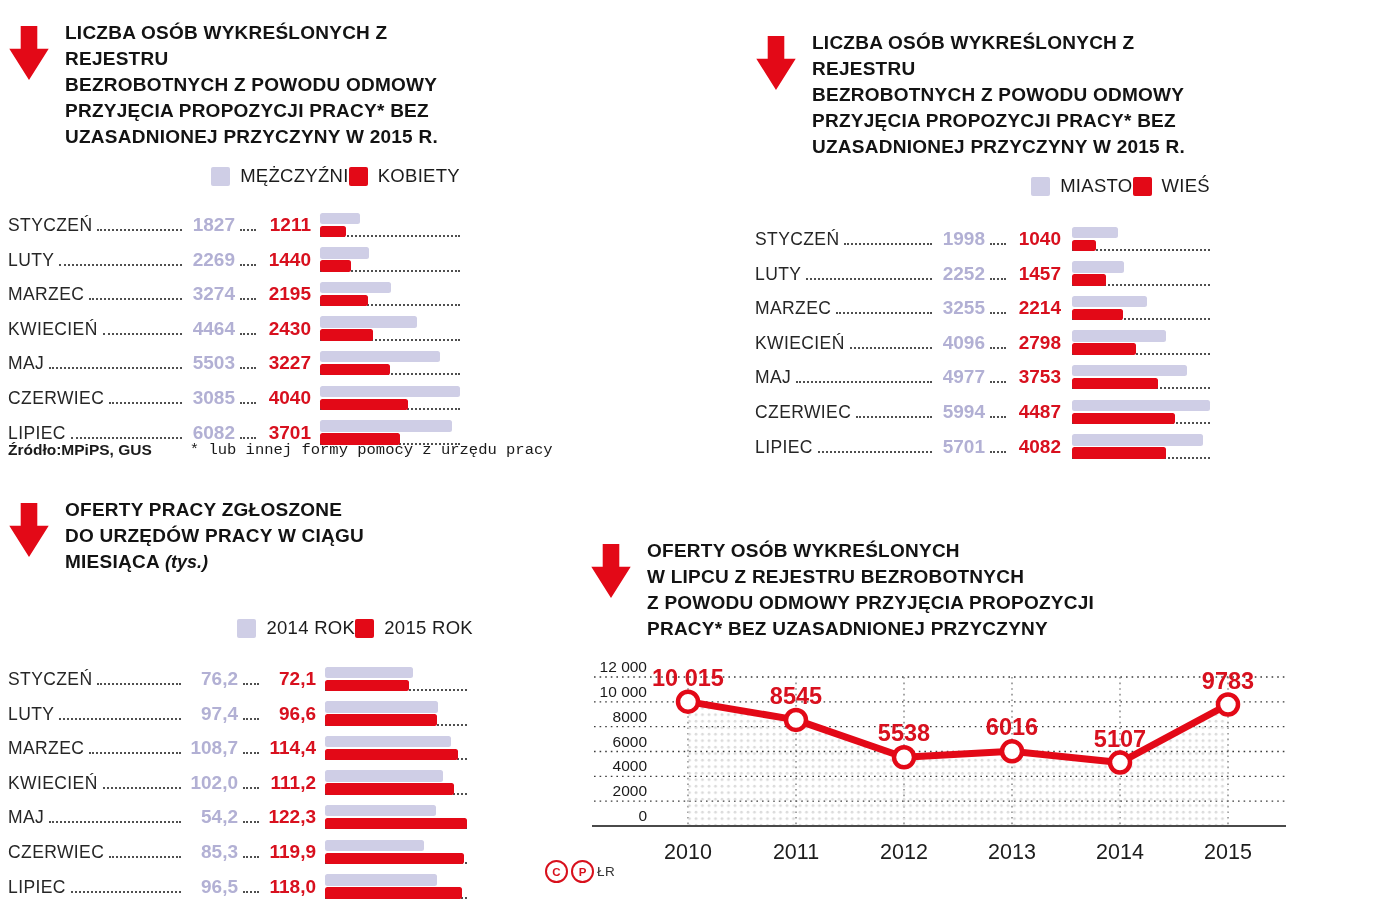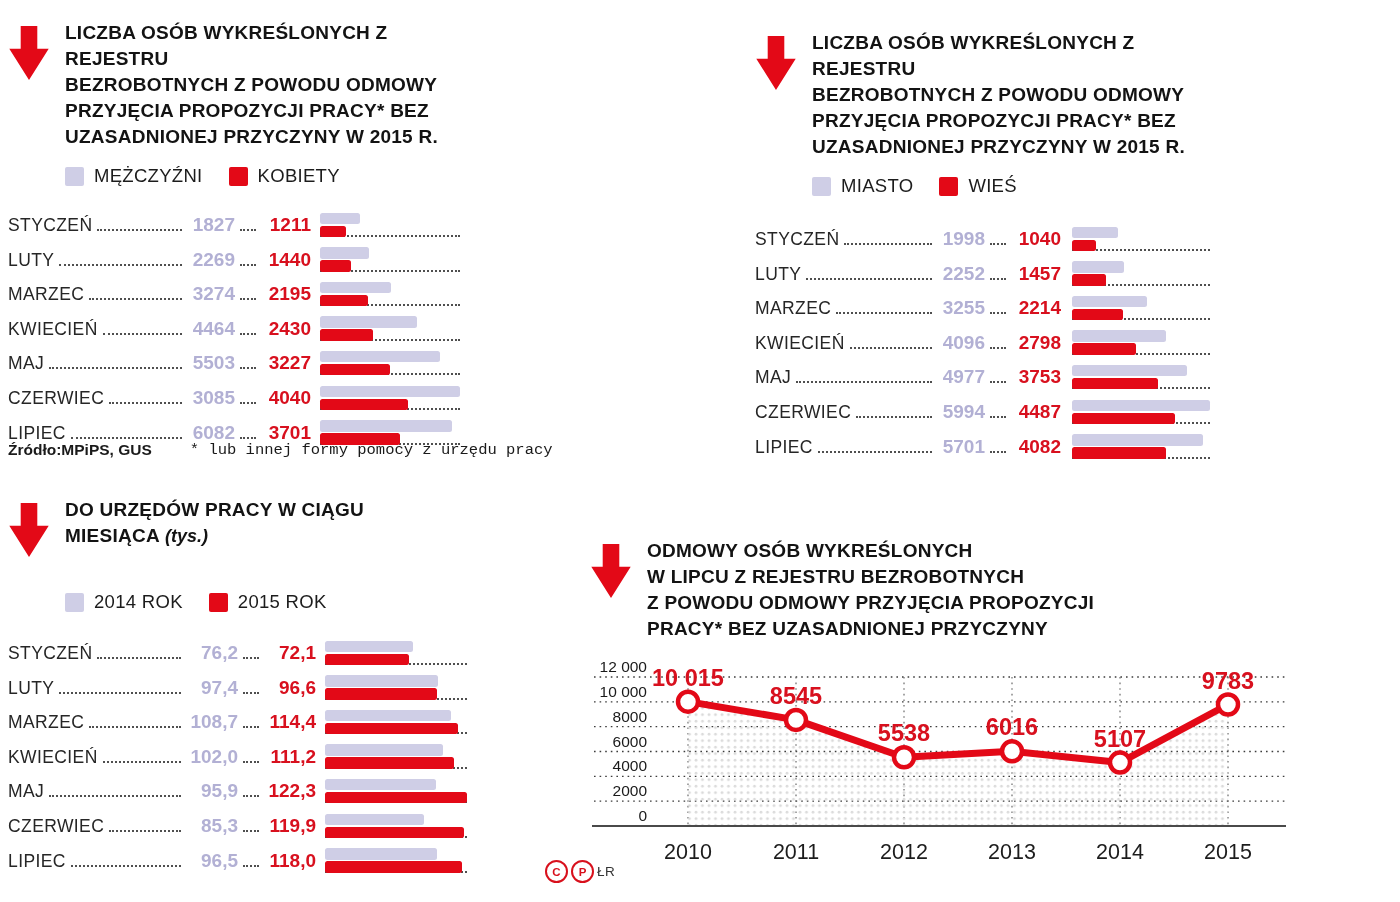--- a/index.html
+++ b/index.html
@@ -10,7 +10,7 @@
   .title{margin-left:57px;font-size:19px;font-weight:800;line-height:1.37;
          letter-spacing:.25px;color:#131313;}
   .title .t-italic{font-style:italic;font-weight:600;font-size:18px;letter-spacing:0;}
-  .legend{margin-left:57px;display:flex;gap:26px;}
+  .legend{margin-left:57px;display:flex;justify-content:flex-end;}
   .legend-item{display:flex;align-items:center;gap:10px;font-size:18.5px;color:#1c1c1c;letter-spacing:.3px;}
   .swatch{width:19px;height:19px;border-radius:2px;flex:0 0 19px;}
   .rows{position:relative;}

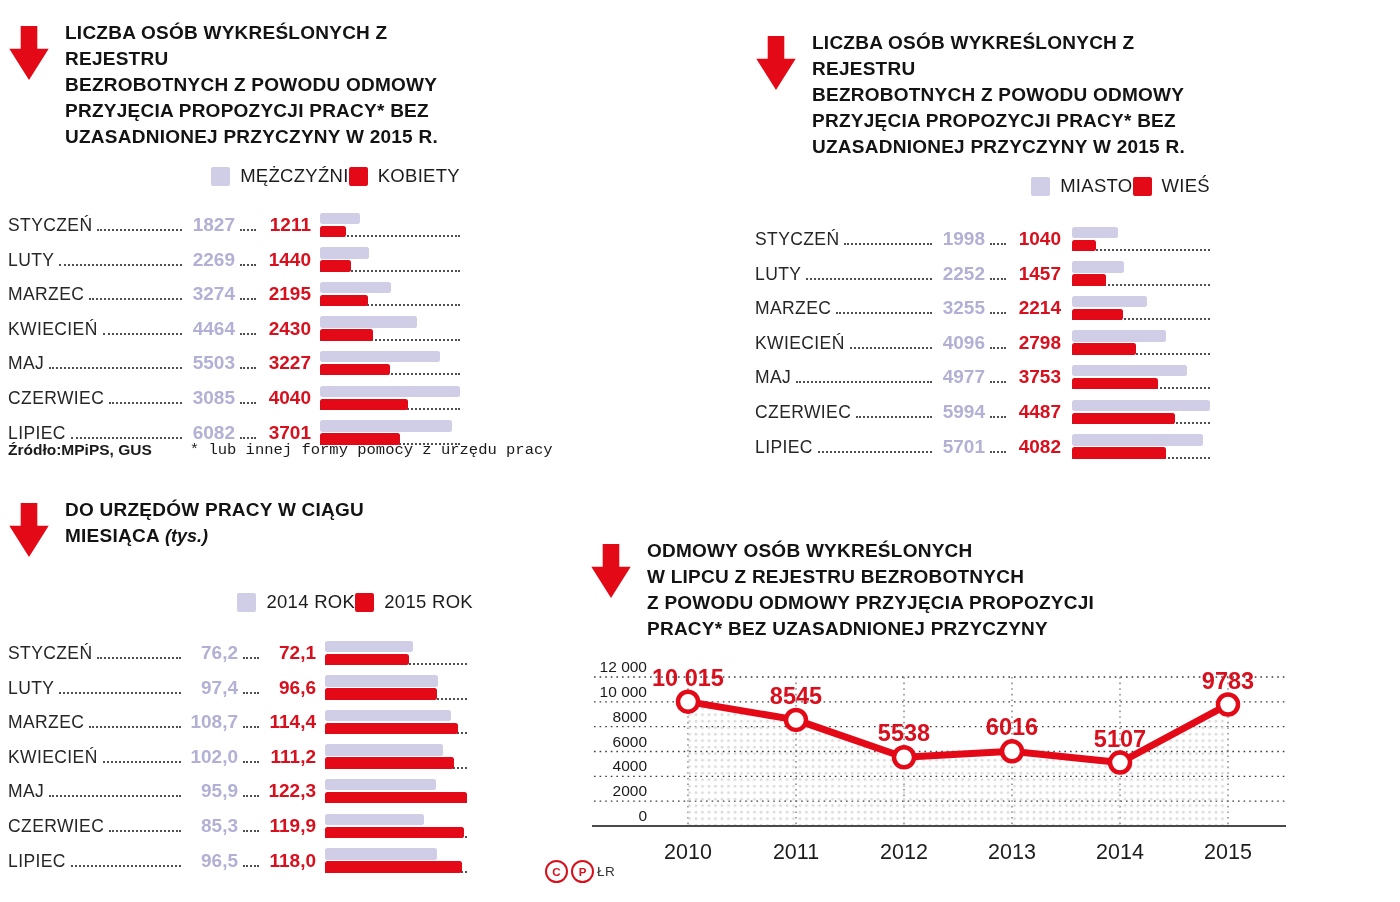--- a/index.html
+++ b/index.html
@@ -318,6 +318,7 @@
     <polygon points="12,0 28,0 28,22 39,22 20,52 1,22 12,22" fill="#e30917"></polygon>
   </svg>
   <div class="title">
+      <div>OFERTY PRACY ZGŁOSZONE</div>
       <div>DO URZĘDÓW PRACY W CIĄGU</div>
       <div>MIESIĄCA<span class="t-italic"> (tys.)</span></div>
     </div>

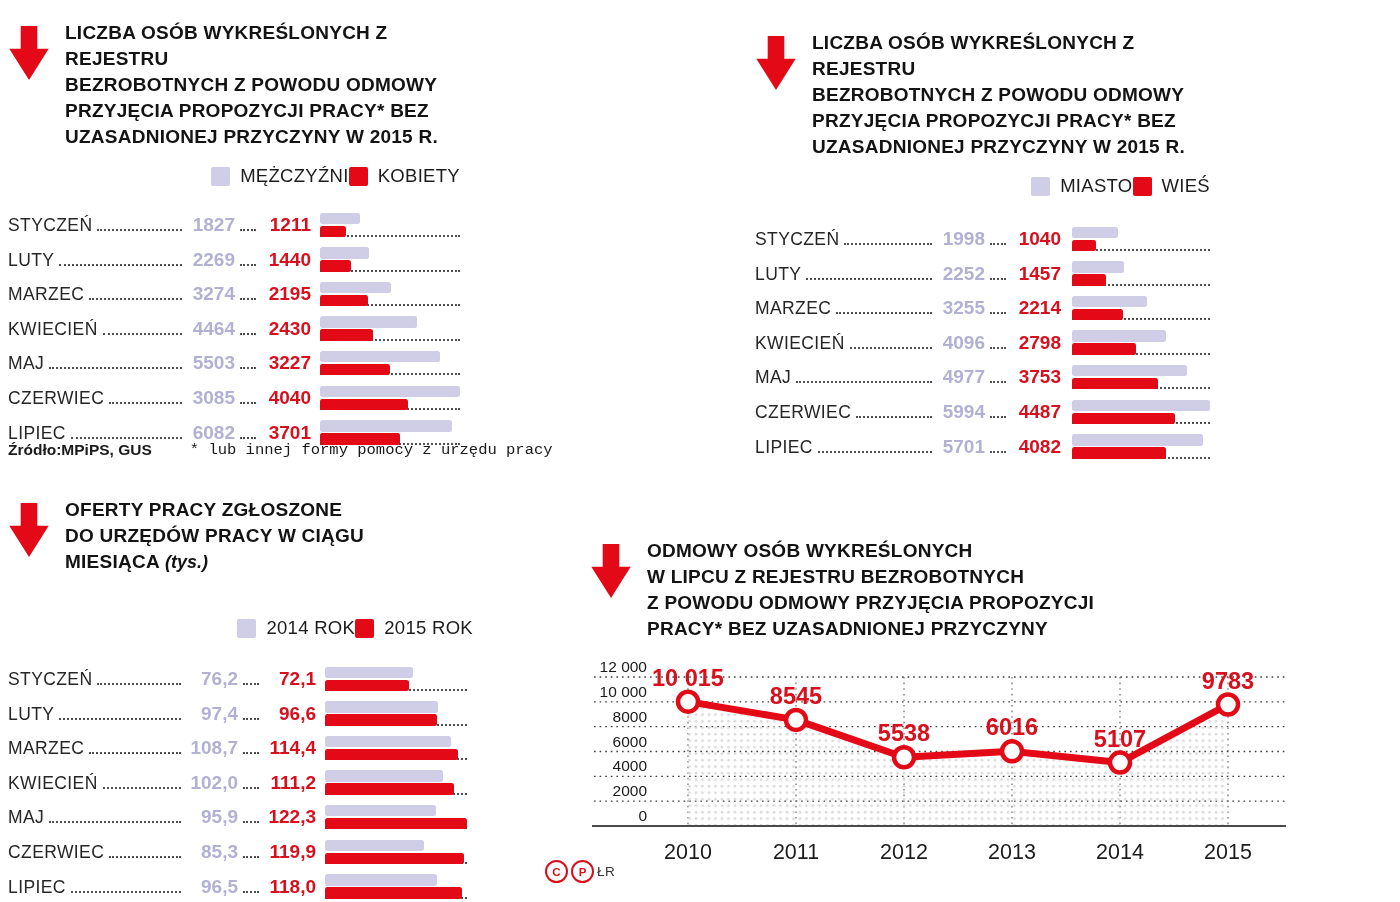--- a/index.html
+++ b/index.html
@@ -439,7 +439,7 @@
     <polygon points="12,0 28,0 28,22 39,22 20,52 1,22 12,22" fill="#e30917"></polygon>
   </svg>
   <div class="title">
-      <div>ODMOWY OSÓB WYKREŚLONYCH</div>
+      <div>OFERTY OSÓB WYKREŚLONYCH</div>
       <div>W LIPCU Z REJESTRU BEZROBOTNYCH</div>
       <div>Z POWODU ODMOWY PRZYJĘCIA PROPOZYCJI</div>
       <div>PRACY* BEZ UZASADNIONEJ PRZYCZYNY</div>

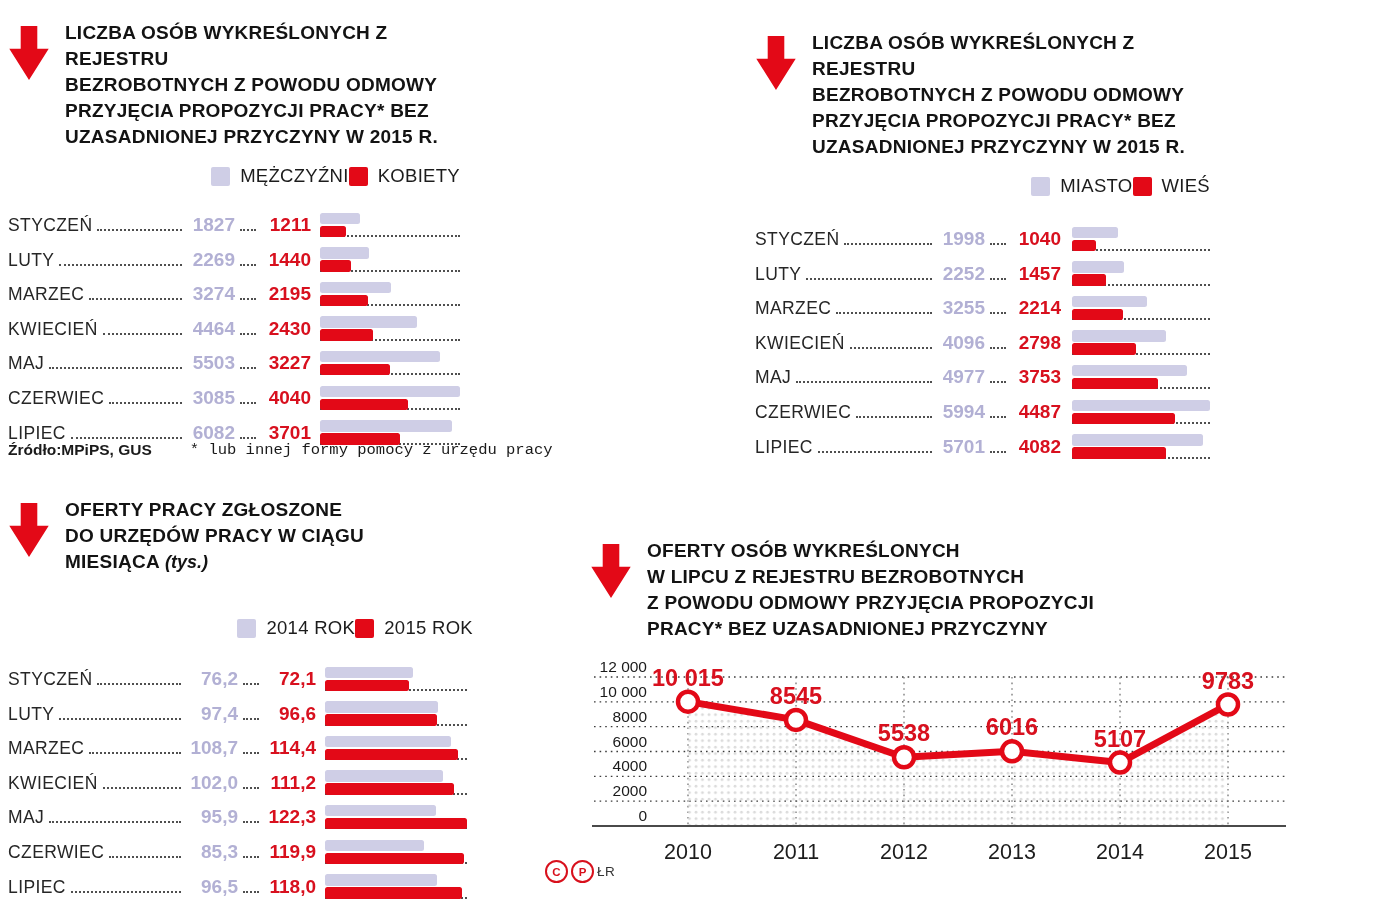--- a/index.html
+++ b/index.html
@@ -393,7 +393,7 @@
         <div class="textline">
           <span class="month">MAJ</span>
           <span class="dots"></span>
-          <span class="val v1">95,9</span>
+          <span class="val v1">54,2</span>
           <span class="dots mid"></span>
           <span class="val v2">122,3</span>
         </div>

